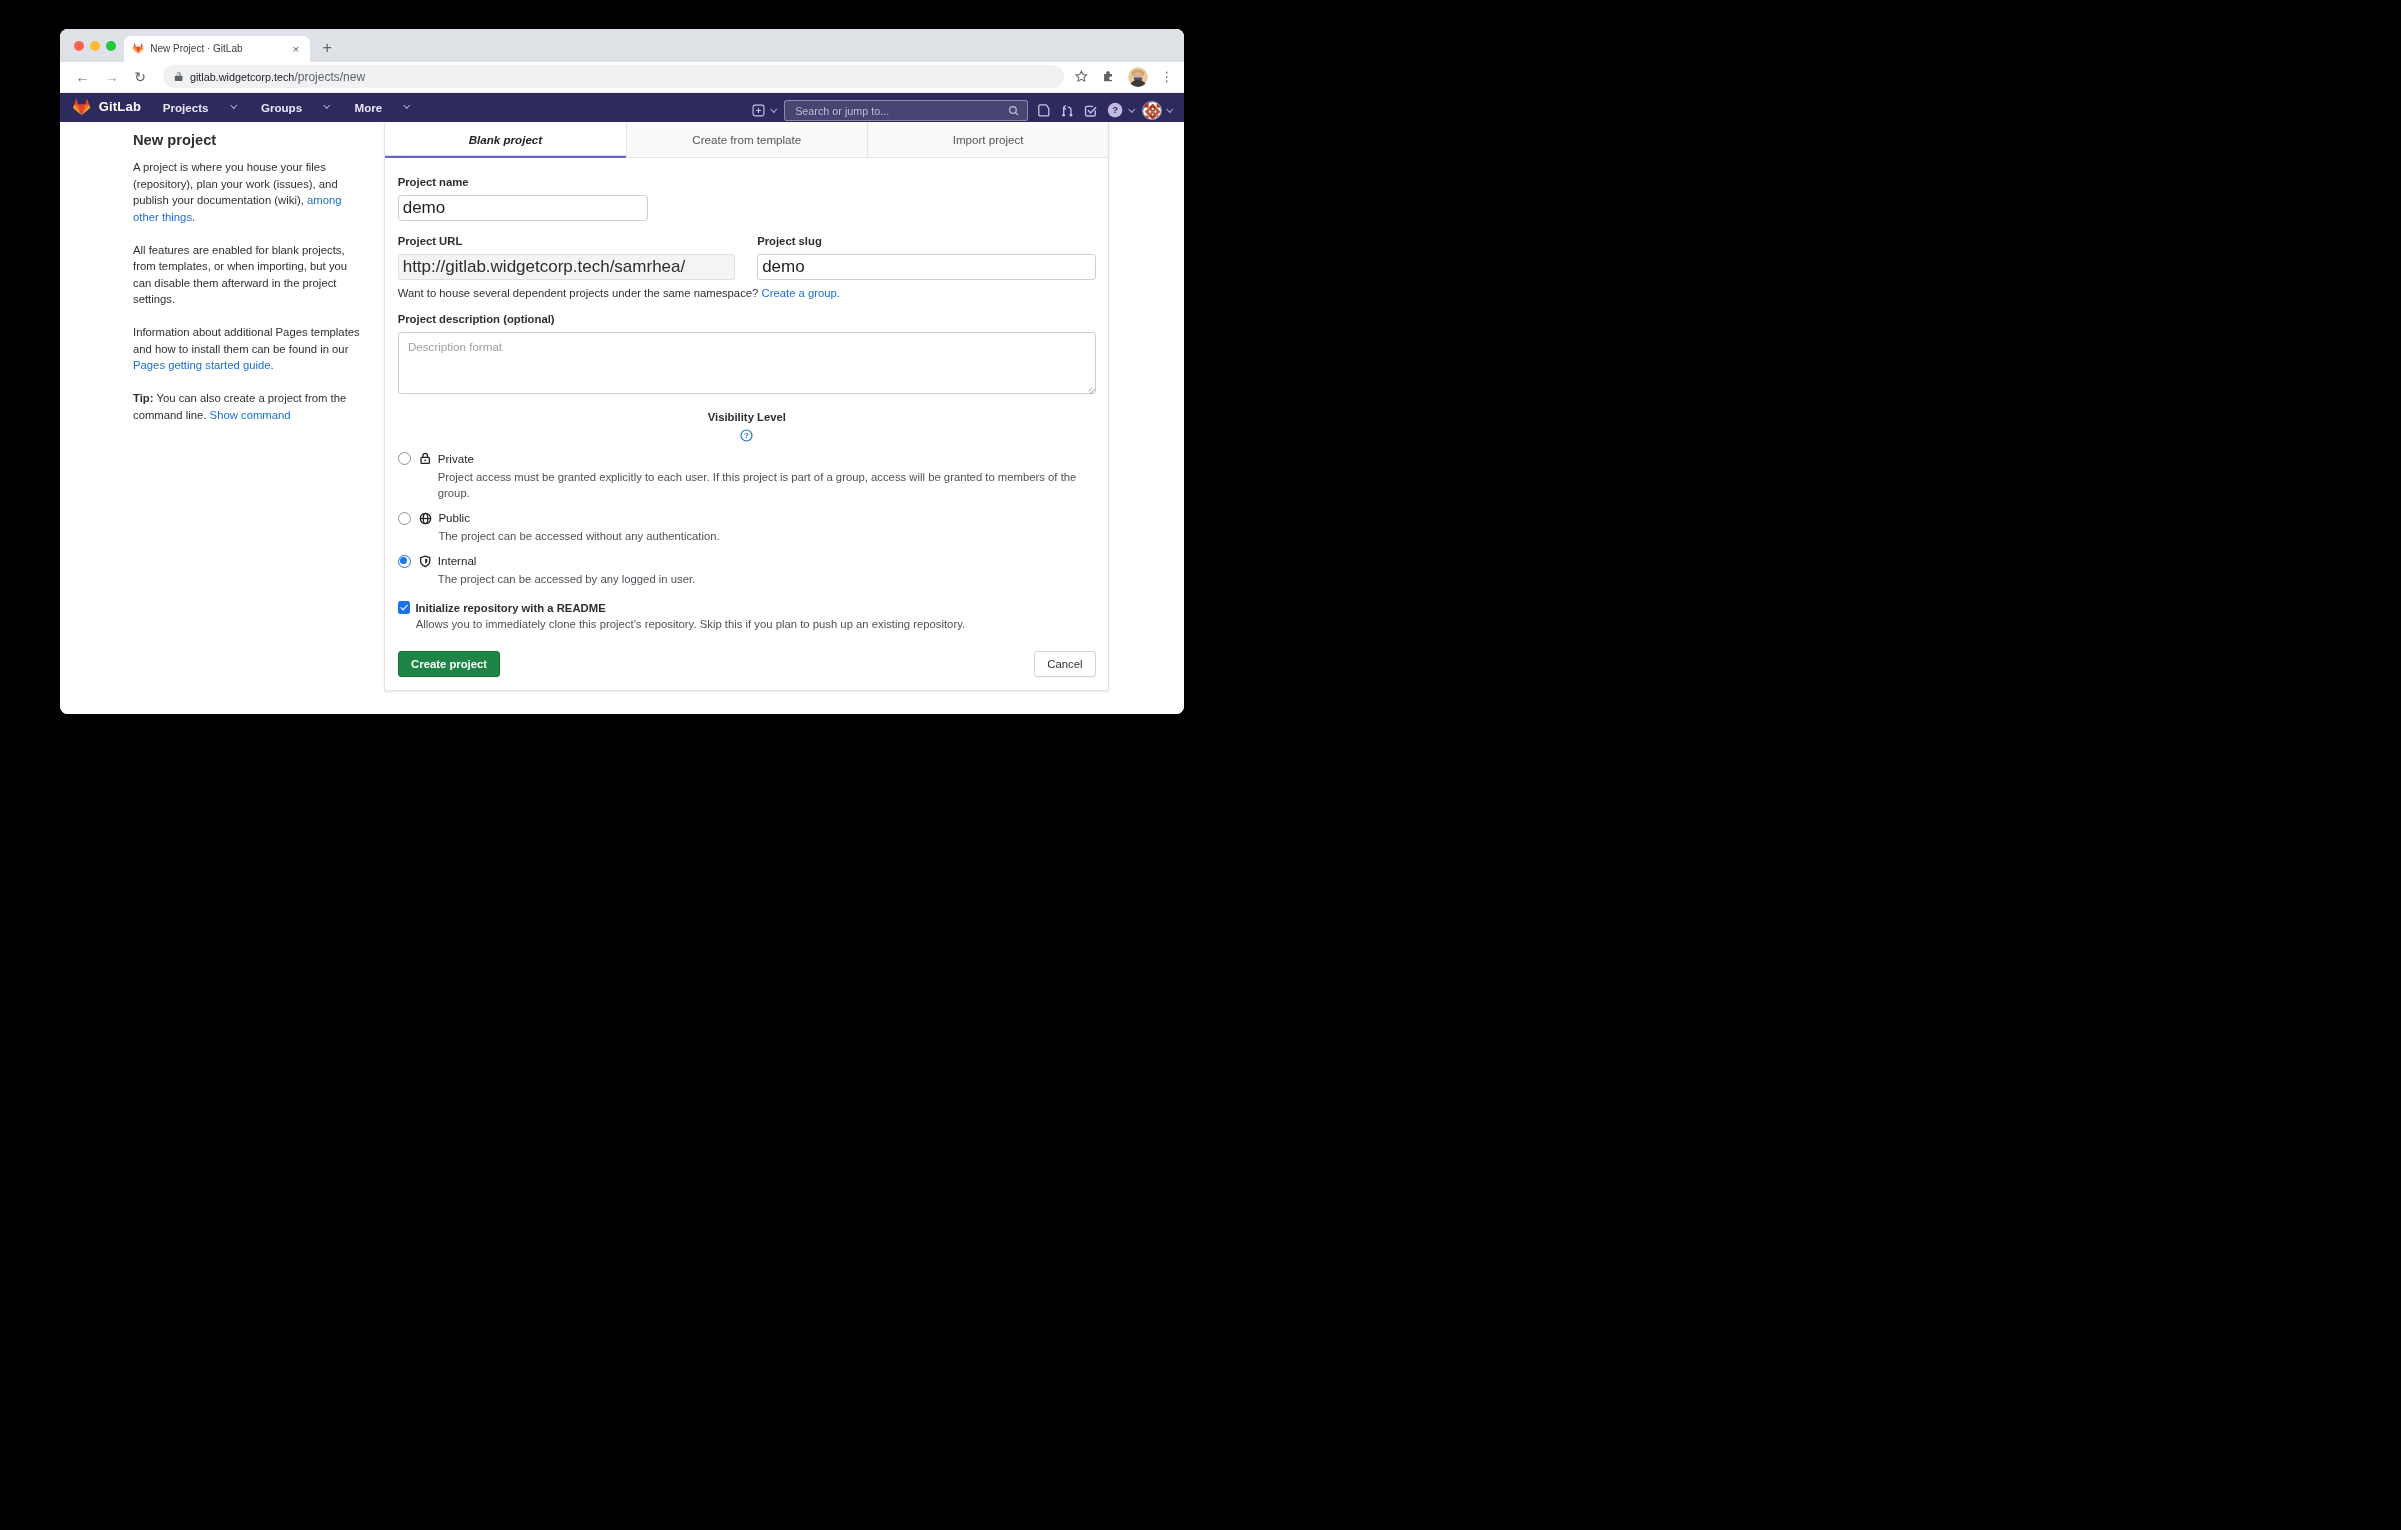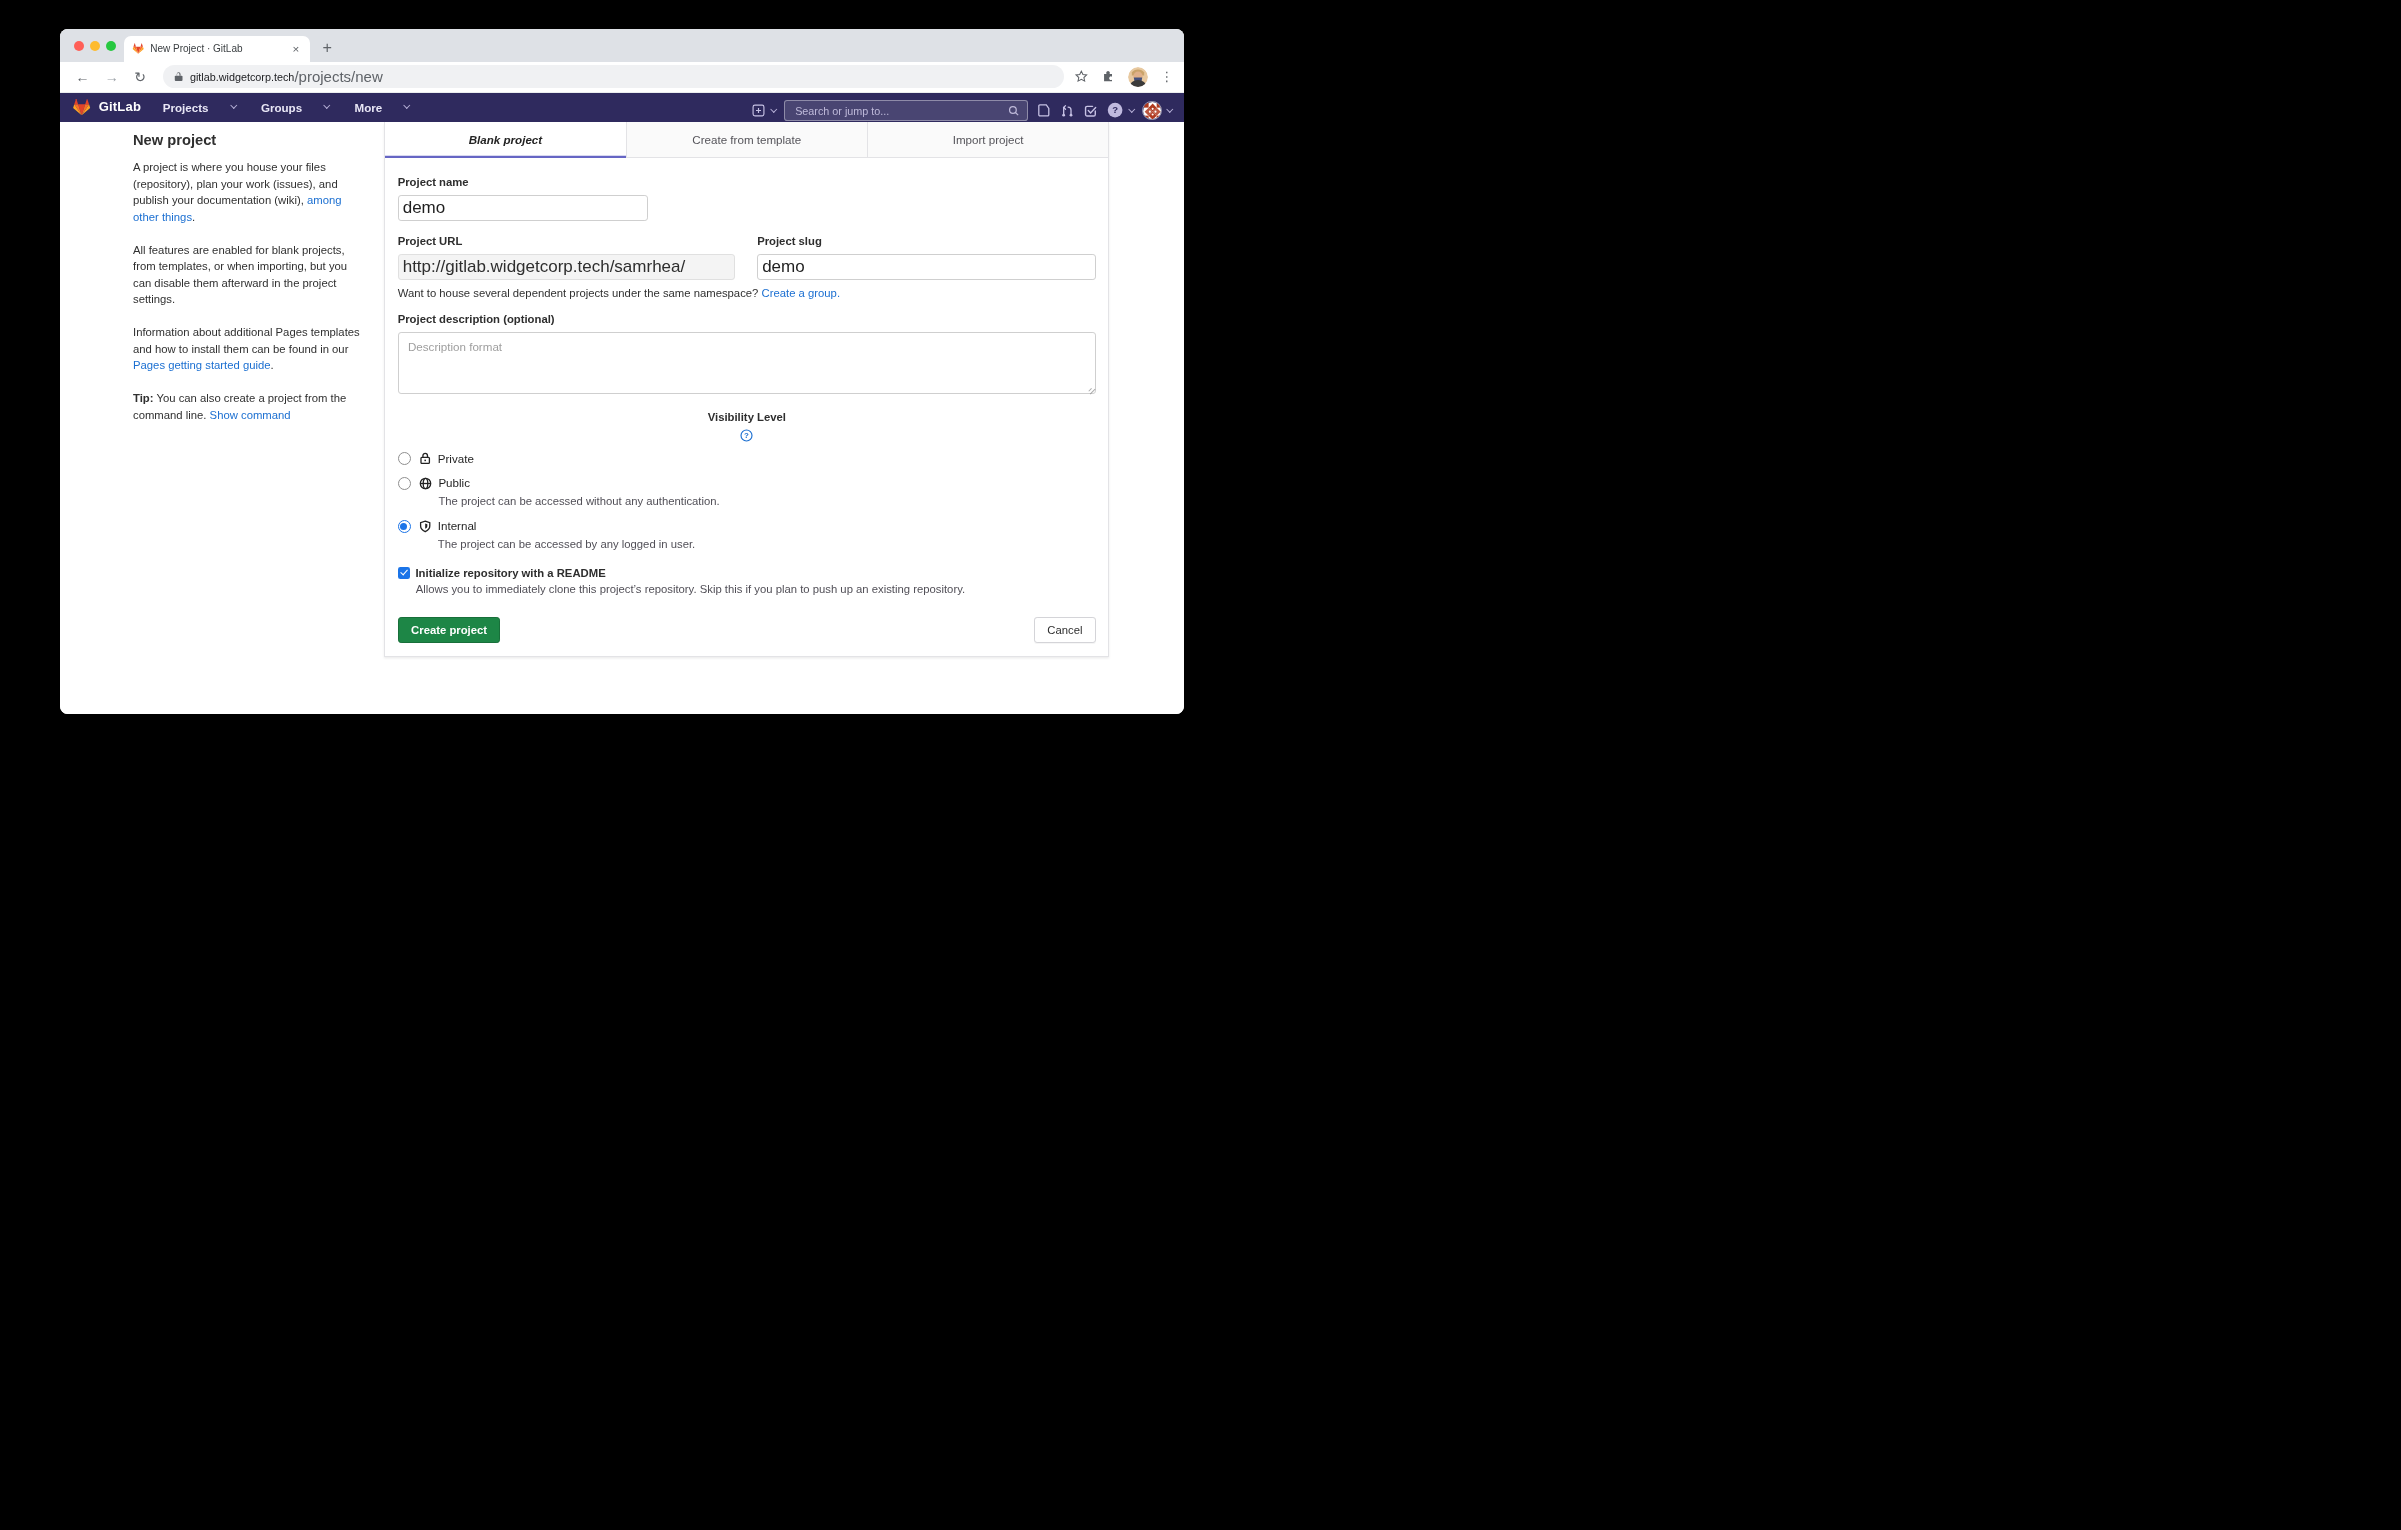--- a/index.html
+++ b/index.html
@@ -21,7 +21,7 @@
   .navbtn.fwd{color:#9aa0a6;}
   .urlpill{height:23px;background:#f0f1f3;border-radius:11.6px;flex:1;margin:0 9.3px;display:flex;align-items:center;padding:0 10.8px;}
   .urlpill .host{font-size:10.8px;color:#202124;margin-left:7px;}
-  .urlpill .path{font-size:15px;color:#5f6368;}
+  .urlpill .path{font-size:12px;color:#5f6368;}
   .chromeicons{display:flex;align-items:center;gap:12.4px;padding-right:3.1px;}
   .kebab{color:#5f6368;font-size:13px;letter-spacing:0;}
   .bavatar{width:20px;height:20px;border-radius:50%;overflow:hidden;flex:none;}

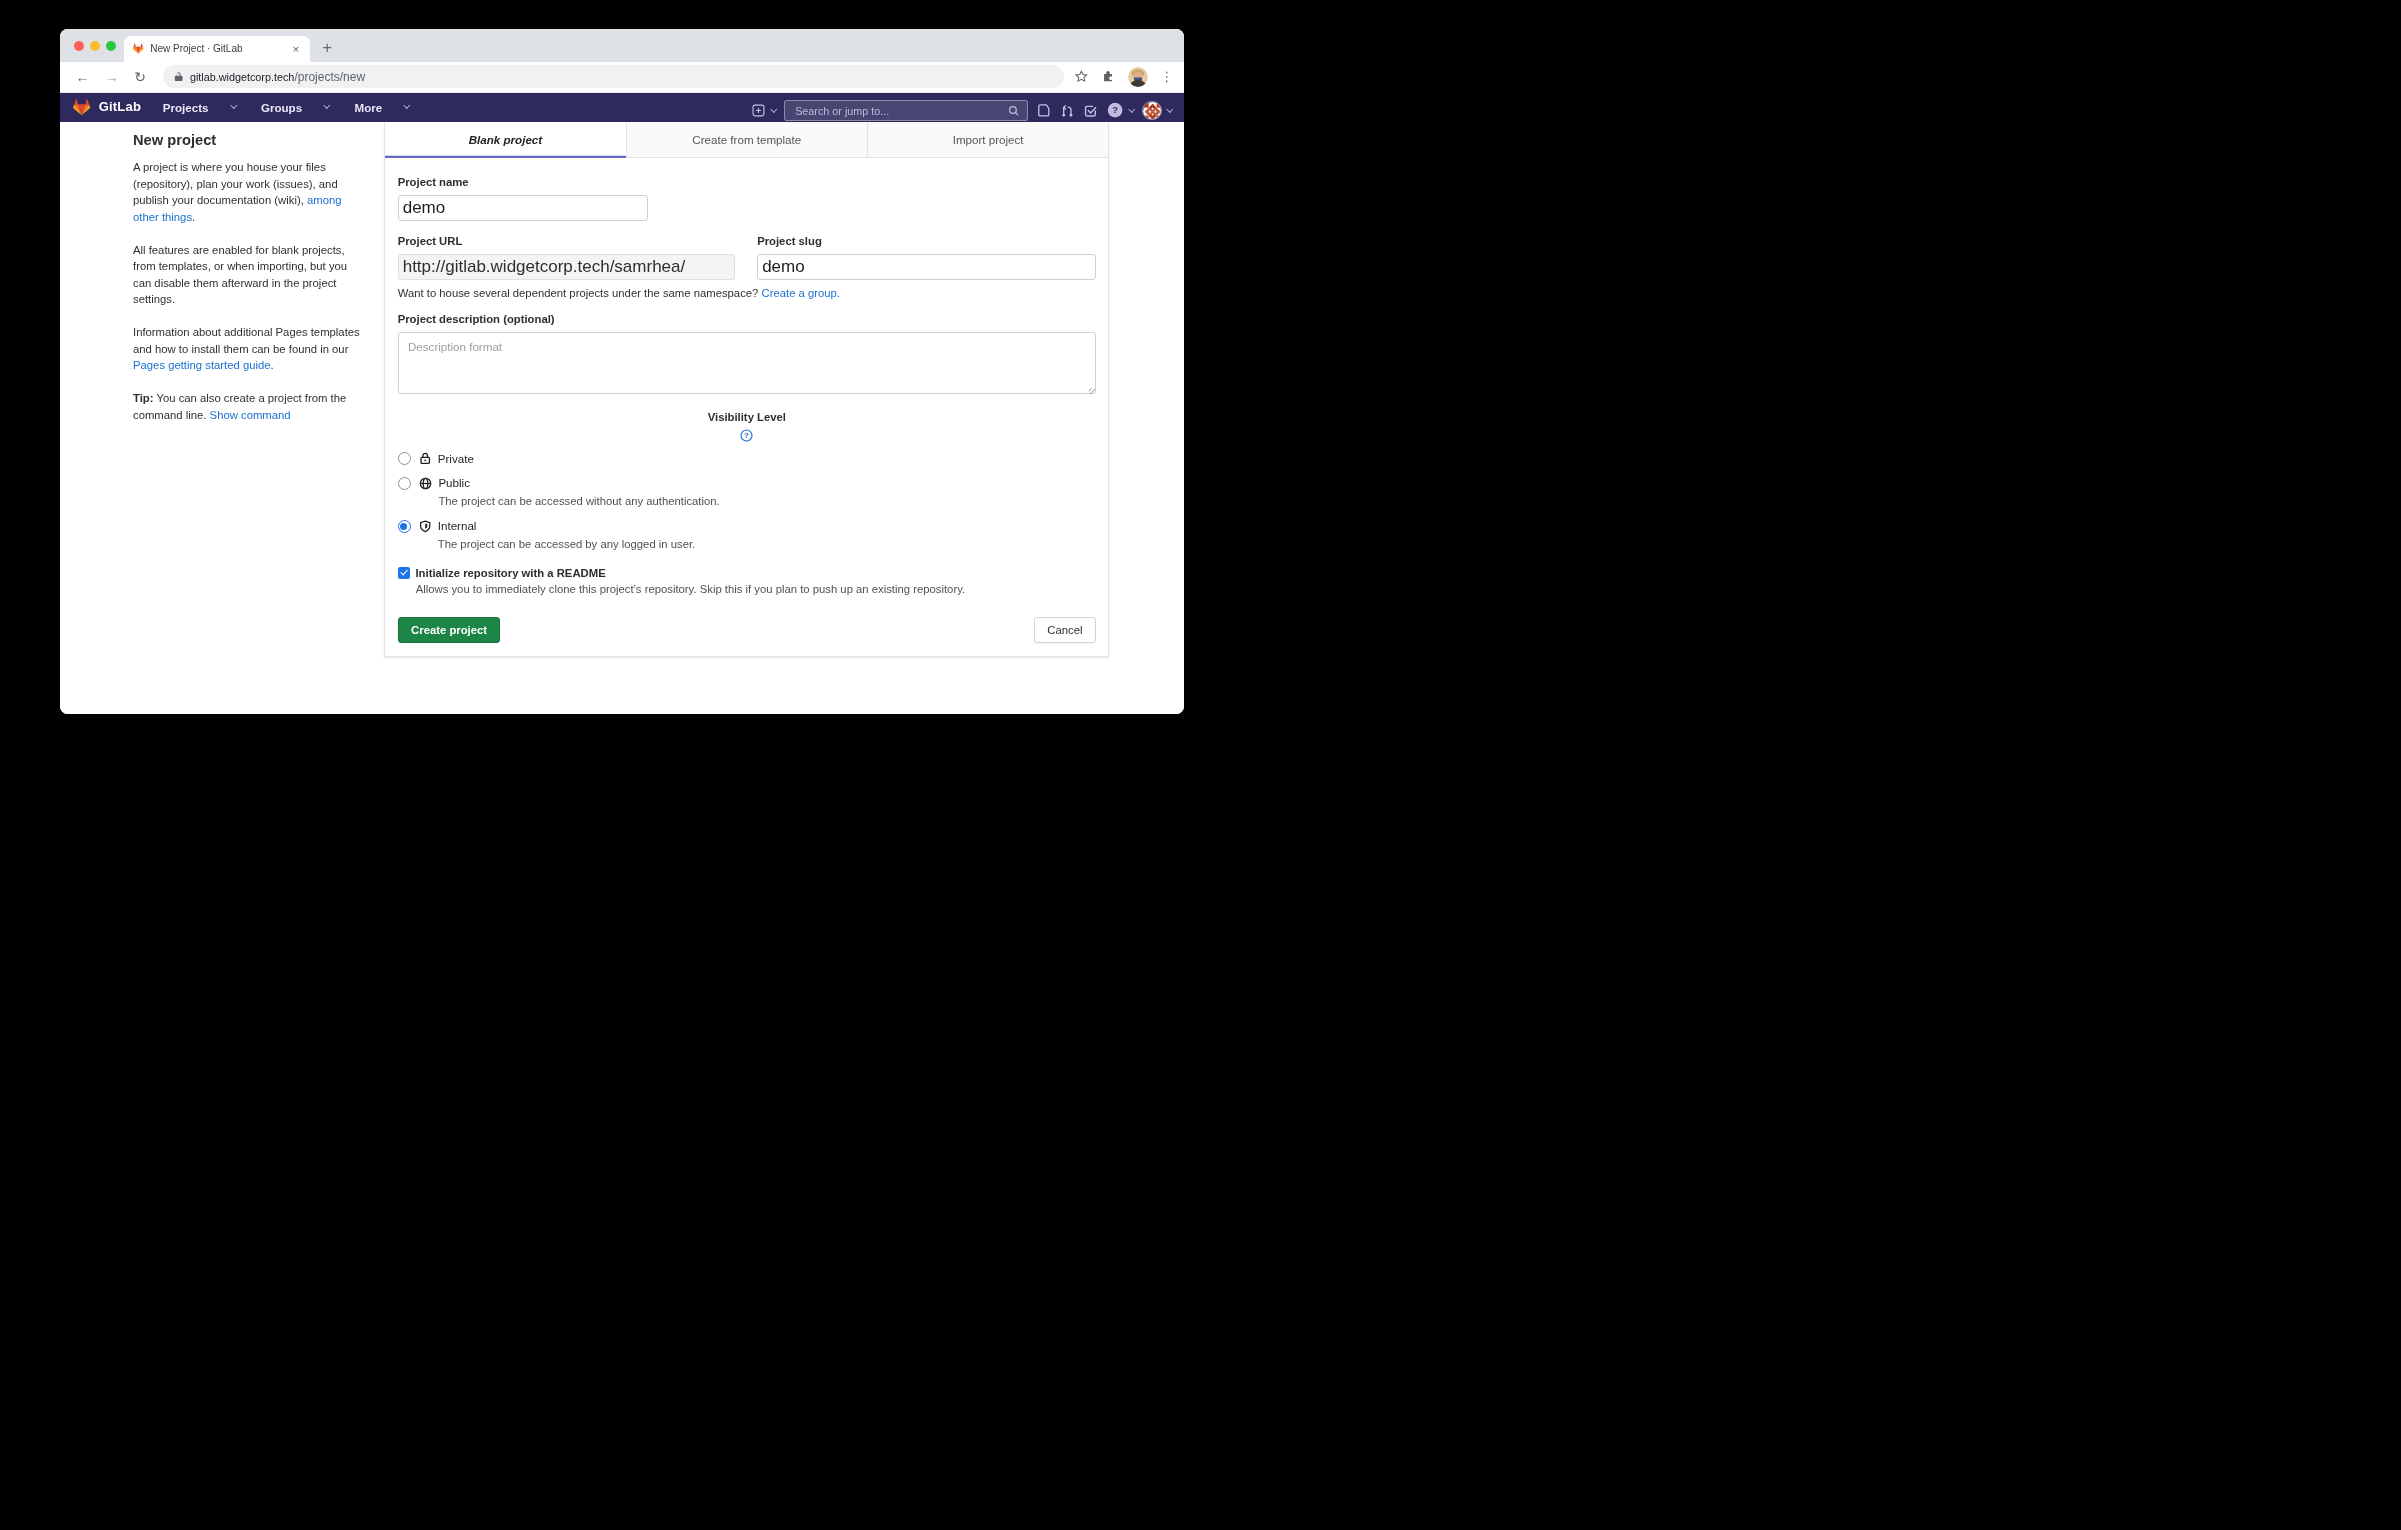--- a/index.html
+++ b/index.html
@@ -318,6 +318,7 @@
             </span>
             <span class="optbody">
               <div class="optname">Private</div>
+              <div class="optdesc">Project access must be granted explicitly to each user. If this project is part of a group, access will be granted to members of the group.</div>
             </span>
           </div>
 

